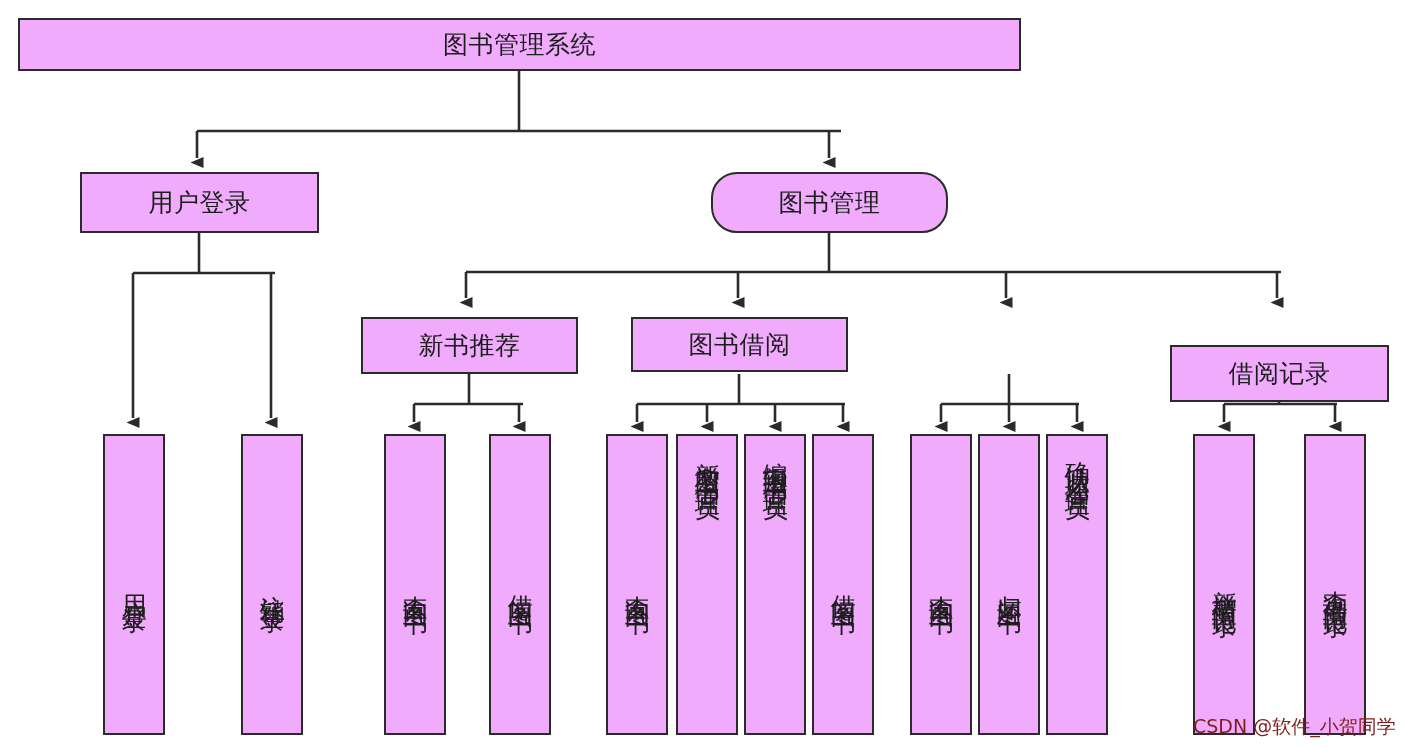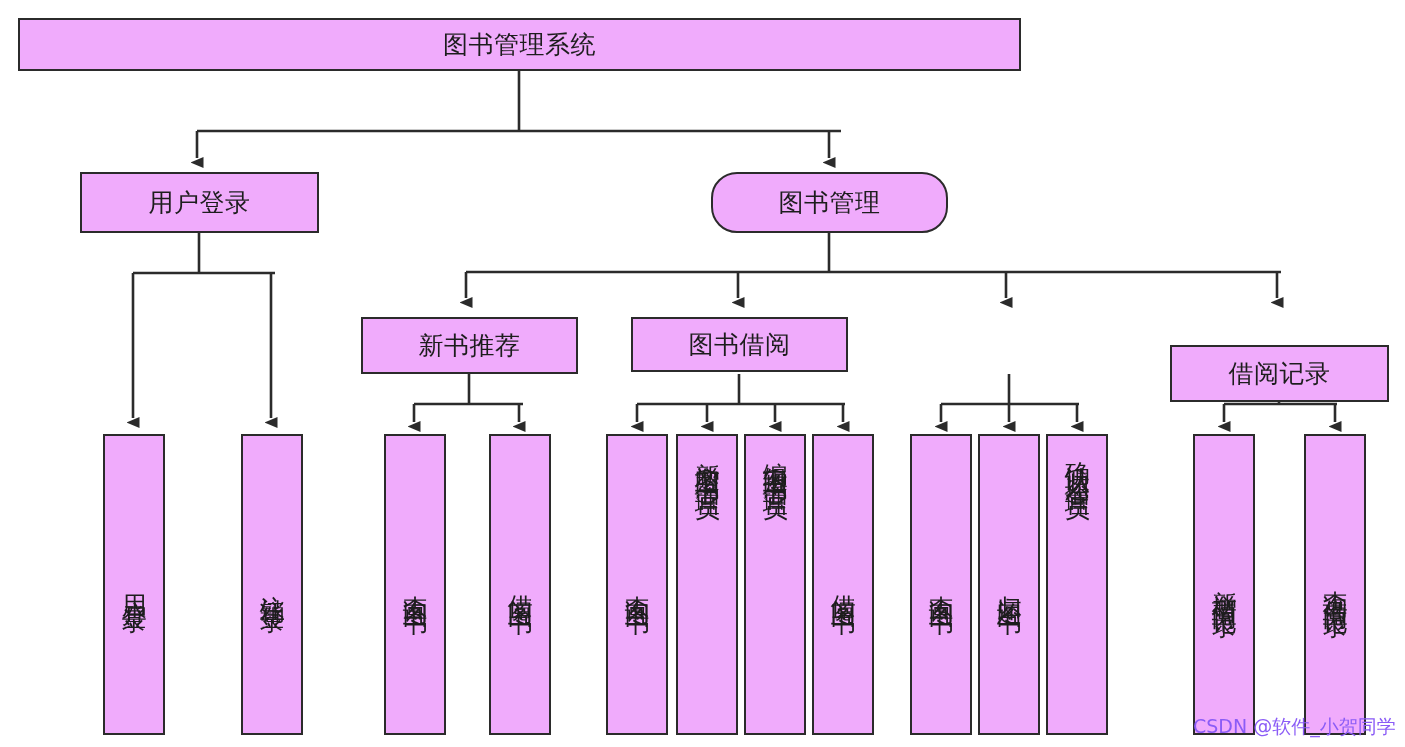--- a/index.html
+++ b/index.html
@@ -71,7 +71,7 @@
     left: 1193px;
     top: 714px;
     font-size: 19px;
-    color: #8b5cf6;
+    color: #7f1d1d;
     white-space: nowrap;
     font-family: "DejaVu Sans", "Liberation Sans", sans-serif;
   }

